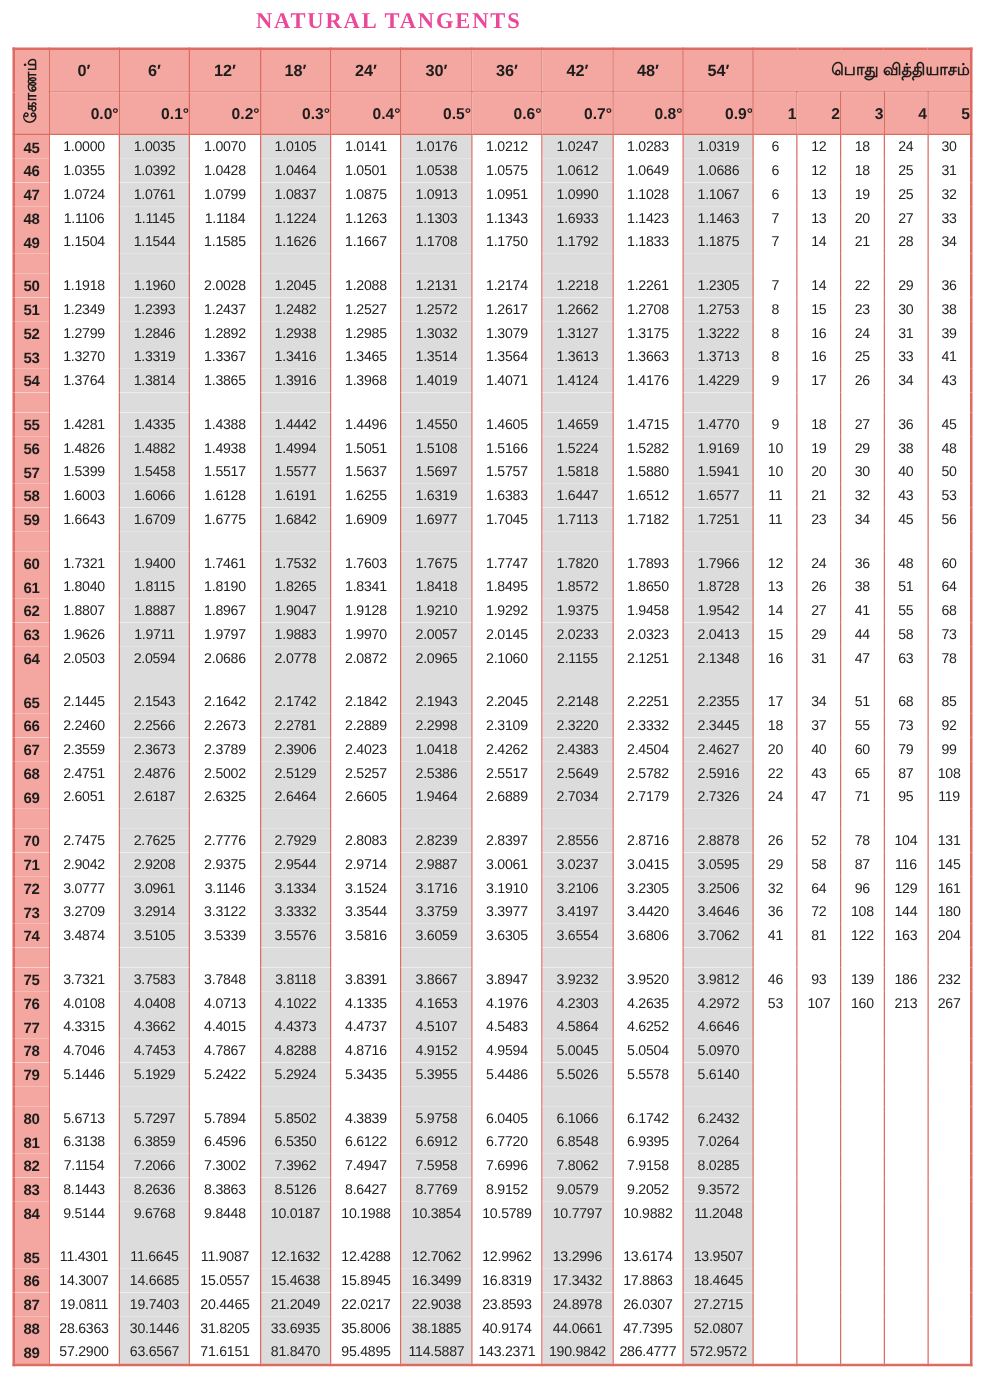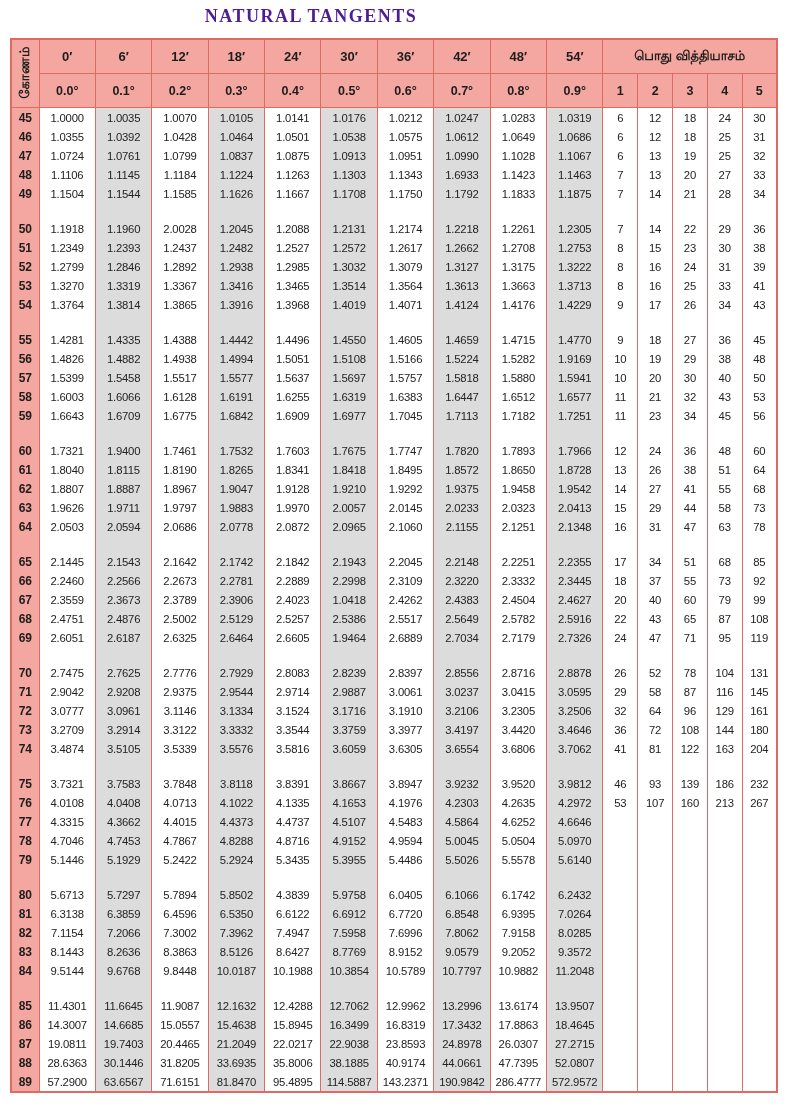--- a/index.html
+++ b/index.html
@@ -21,7 +21,7 @@
     font-weight: bold;
     font-size: 18px;
     letter-spacing: 1.5px;
-    color: #4c1d95;
+    color: #ec4899;
   }
   table.tan-table {
     position: absolute;

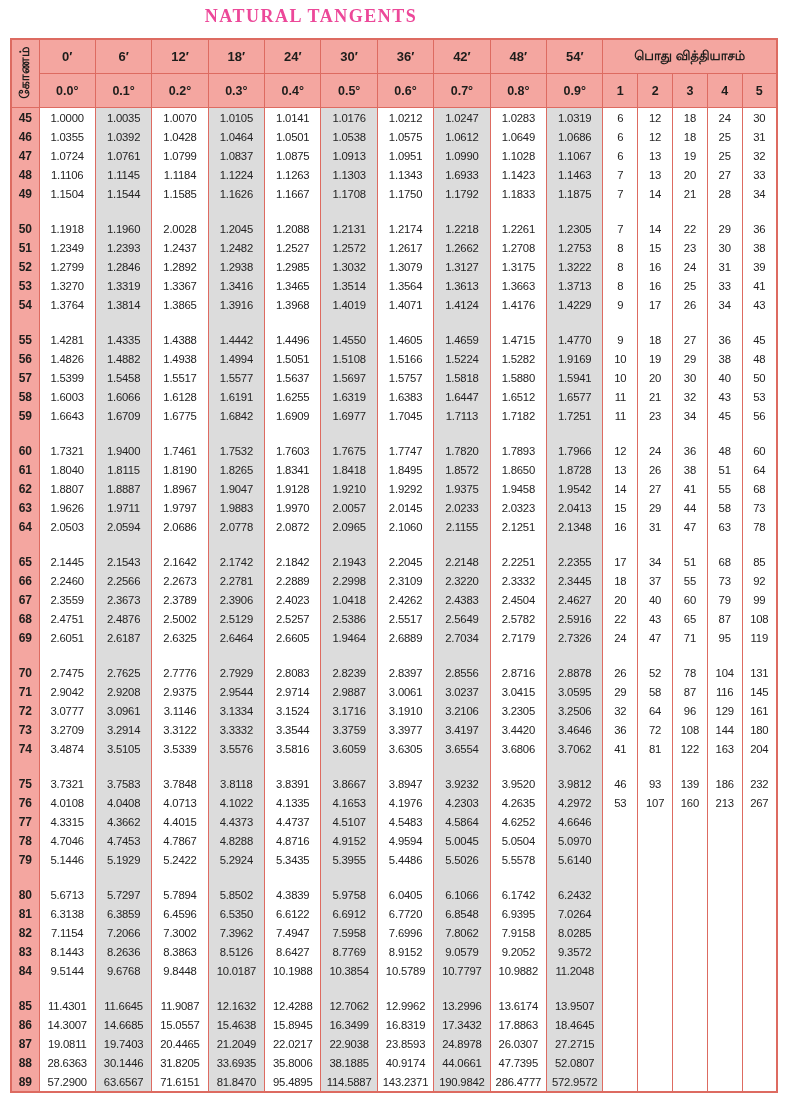--- a/index.html
+++ b/index.html
@@ -58,7 +58,7 @@
     font-weight: bold;
     letter-spacing: 0.5px;
   }
-  th.meandiff-head { font-size: 13.5px; }
+  th.meandiff-head { font-size: 13.5px; text-align: right; }
   
   .tan-table tbody td {
     height: 19px;

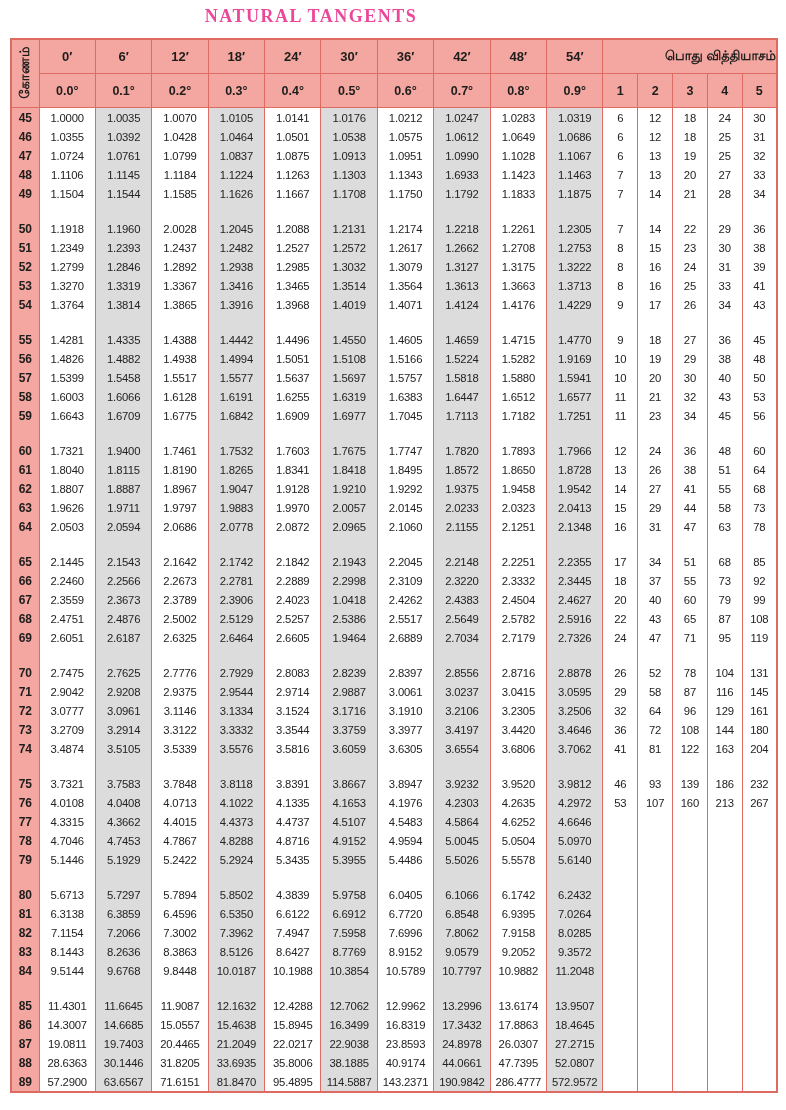--- a/index.html
+++ b/index.html
@@ -49,7 +49,7 @@
     border-bottom: 1px solid #dd6b61;
   }
   .tan-table thead tr.hdr-min th  { height: 33px; font-size: 13px; }
-  .tan-table thead tr.hdr-deg th  { height: 33px; font-size: 12.5px; }
+  .tan-table thead tr.hdr-deg th  { height: 33px; font-size: 12.5px; text-align: right; }
   th.angle-head { font-size: 11.5px; }
   th.angle-head .vert {
     display: inline-block;

